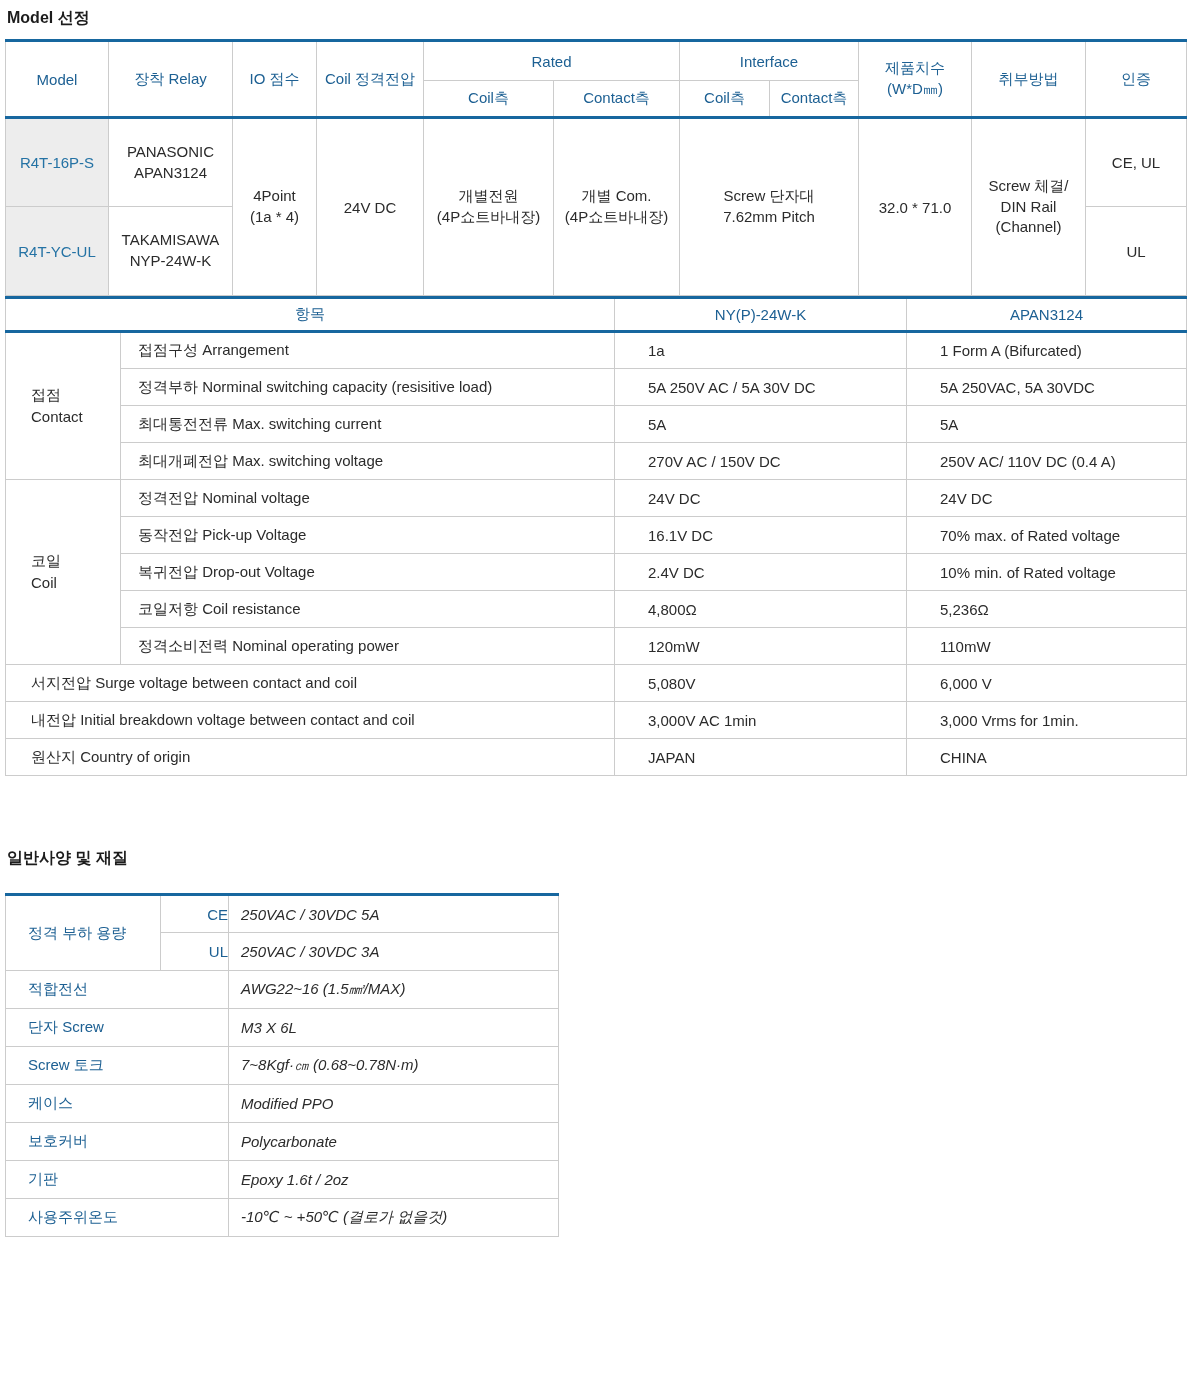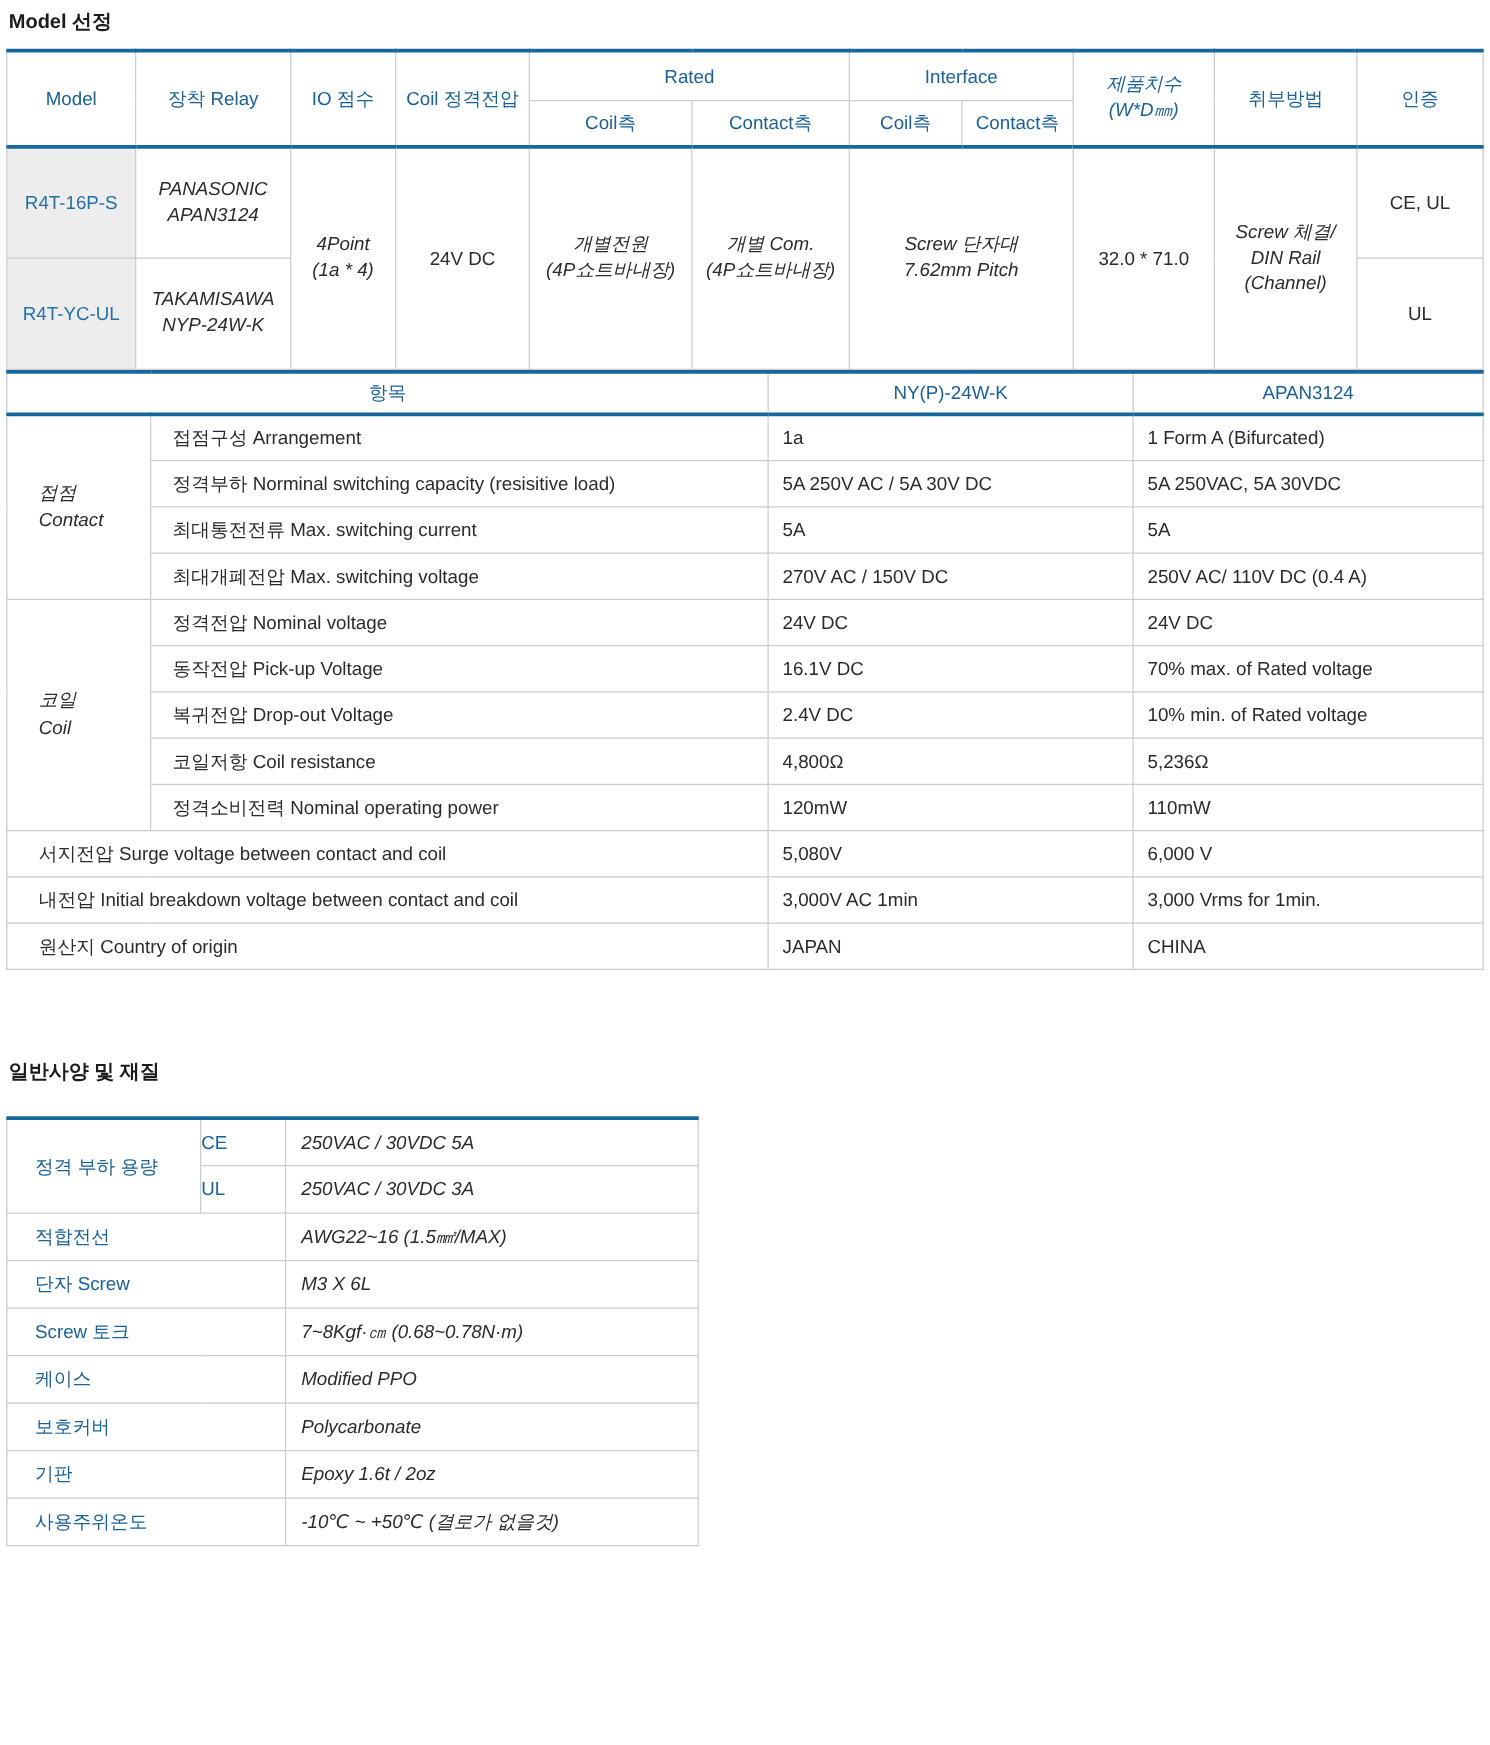--- a/index.html
+++ b/index.html
@@ -29,7 +29,7 @@
     font-weight:normal;font-size:15px;color:var(--text);
     text-align:center;vertical-align:middle;padding:0;
   }
-  .ml{white-space:pre-line;line-height:1.38;font-style:italic;}
+  .ml{white-space:pre-line;line-height:1.38;}
 
   
   .t1{width:1181px;border-top:3px solid var(--blue-line);}

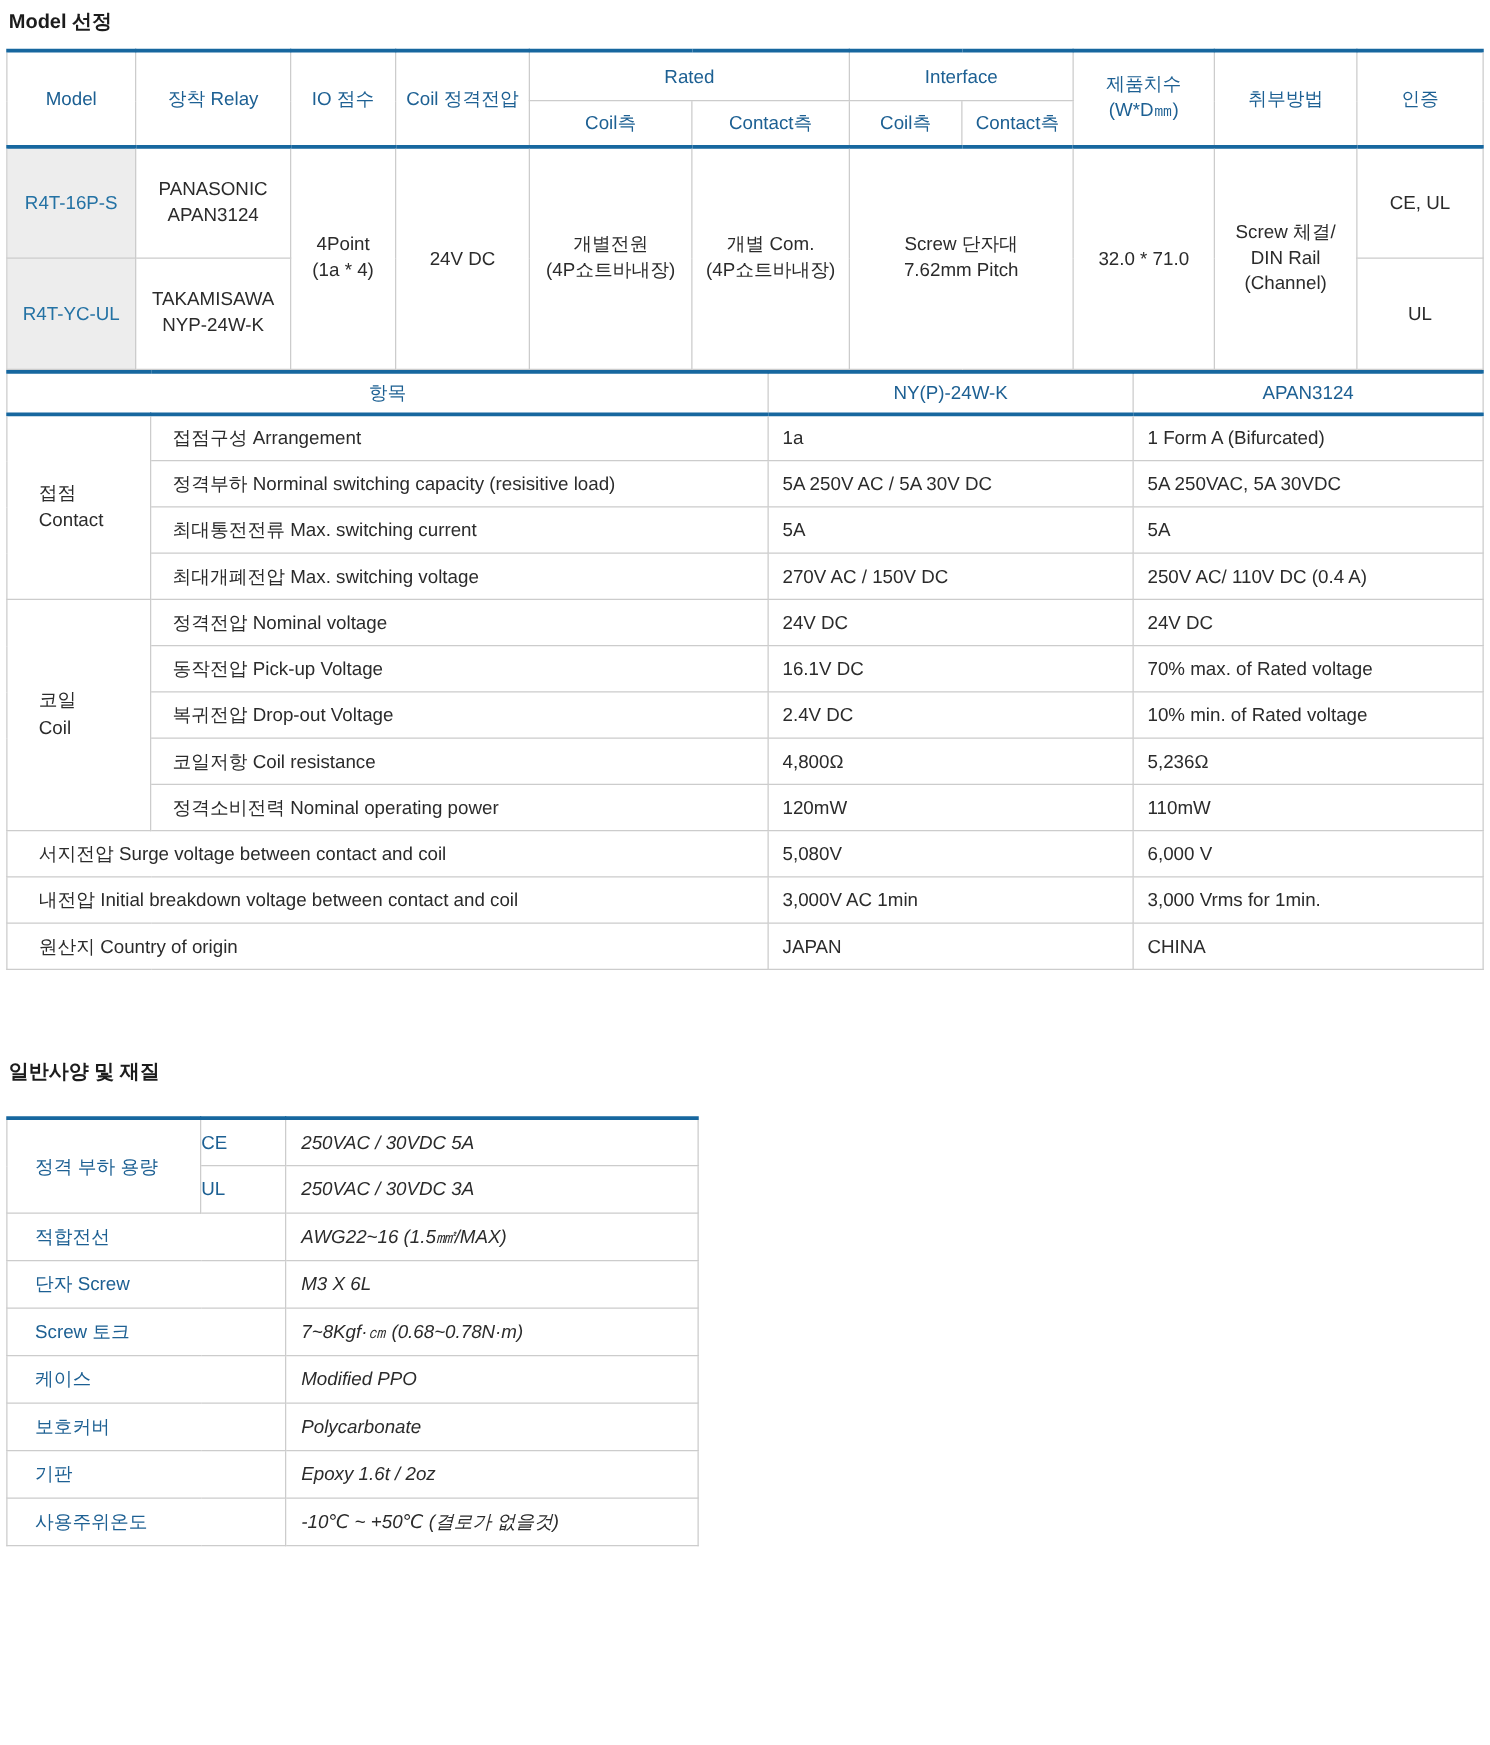--- a/index.html
+++ b/index.html
@@ -52,7 +52,7 @@
   .t2 td.grp-label{padding-left:25px;line-height:1.45;}
   .t2 td.item{padding-left:17px;}
   .t2 td.flat-item{padding-left:25px;}
-  .t2 td.val{padding-left:11px;}
+  .t2 td.val{padding-left:33px;}
 
   
   .t3{width:553px;border-top:3px solid var(--blue-line);}

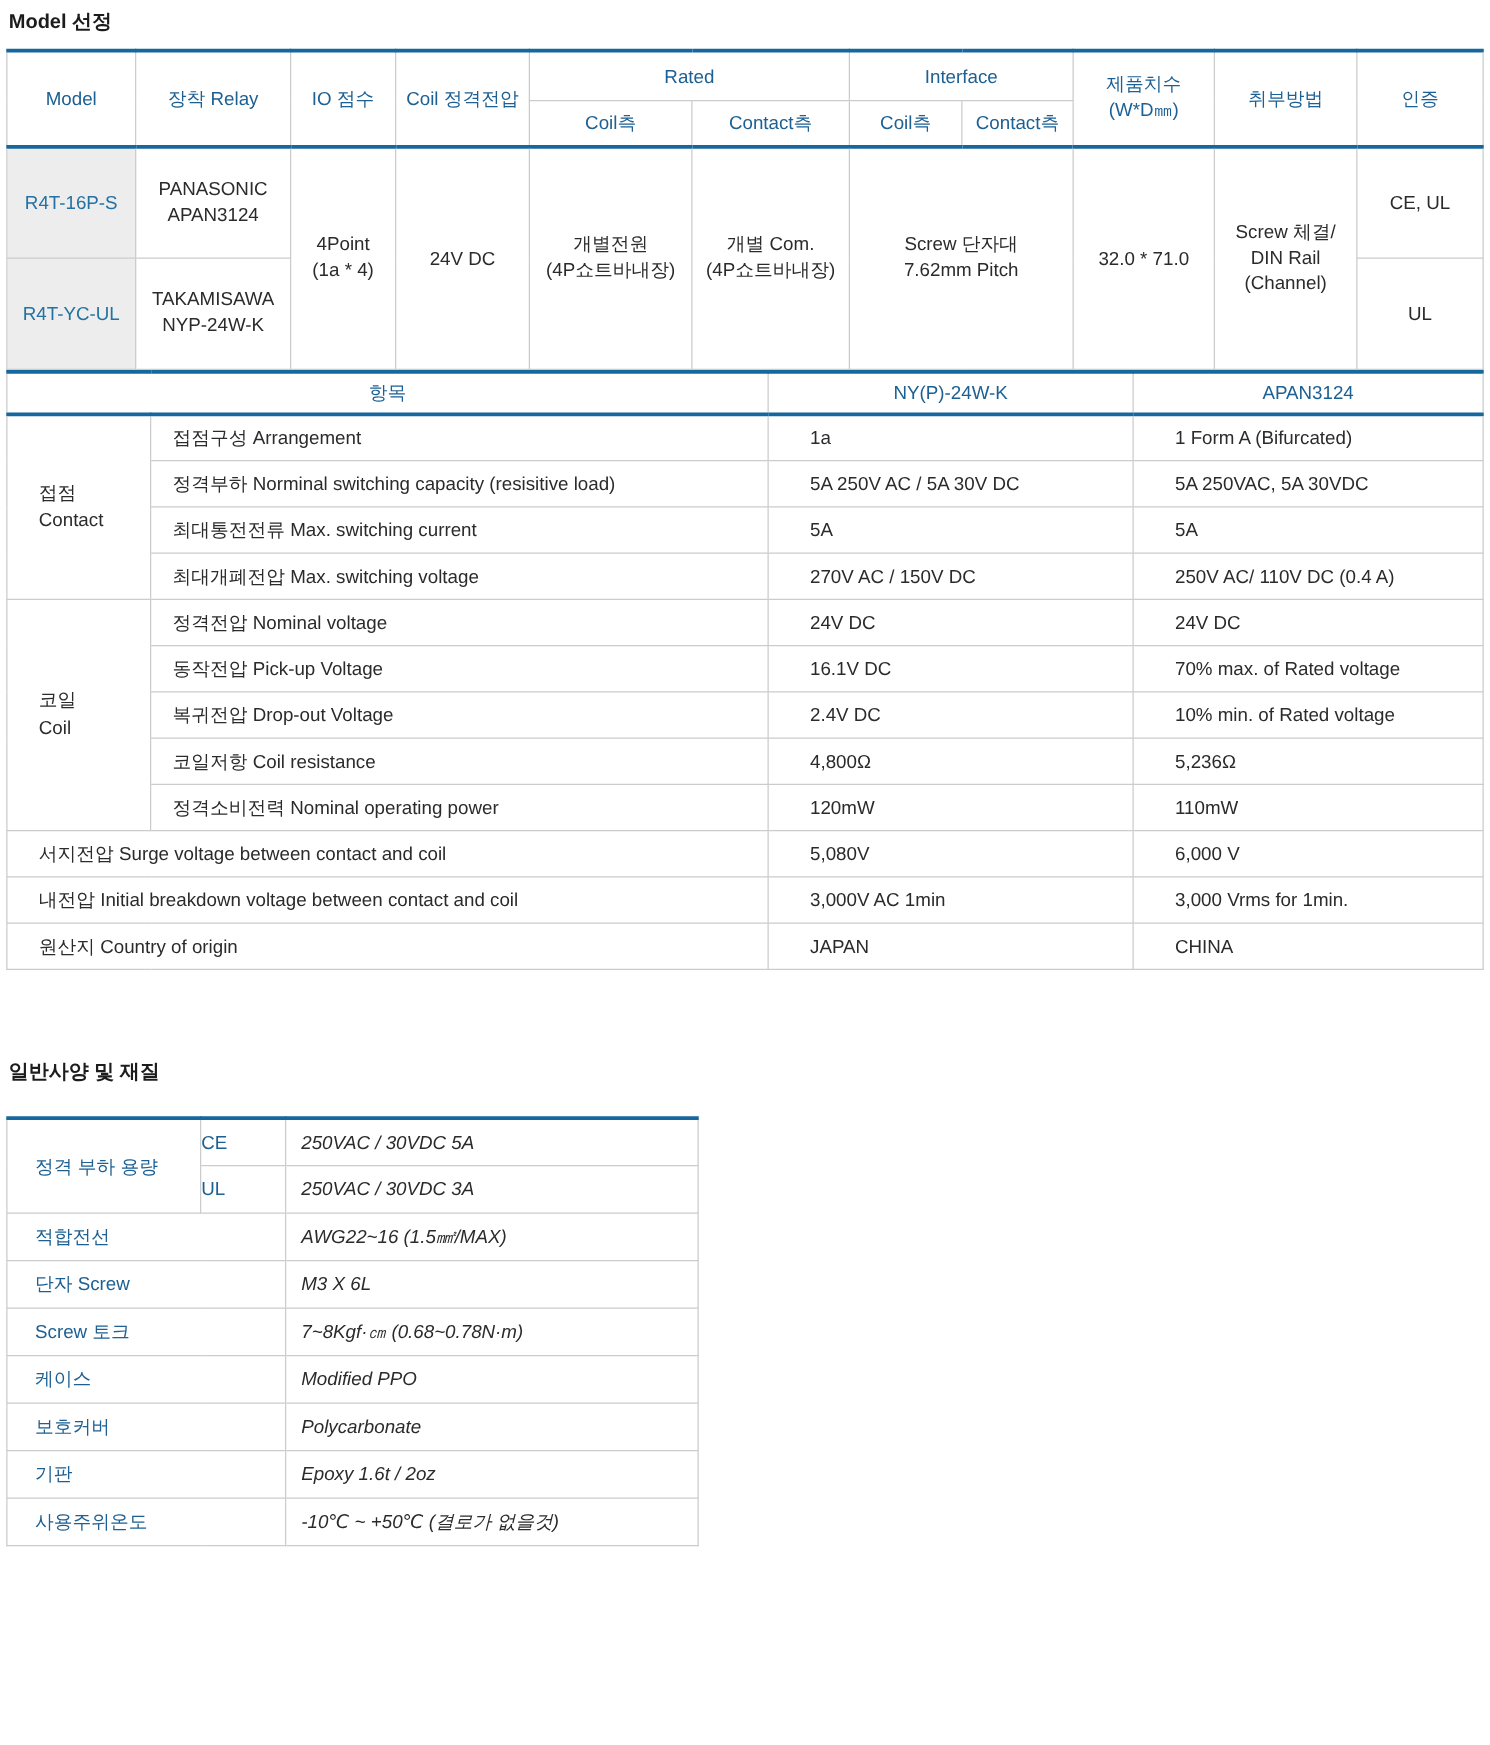--- a/index.html
+++ b/index.html
@@ -58,7 +58,7 @@
   .t3{width:553px;border-top:3px solid var(--blue-line);}
   .t3 tbody tr{height:38px;}
   .t3 td.lbl{color:var(--blue-text);text-align:left;padding-left:22px;}
-  .t3 td.sub-lbl{color:var(--blue-text);text-align:left;}
+  .t3 td.sub-lbl{color:var(--blue-text);text-align:right;}
   .t3 td.val{text-align:left;padding-left:12px;font-style:italic;}
 </style>
 </head>

